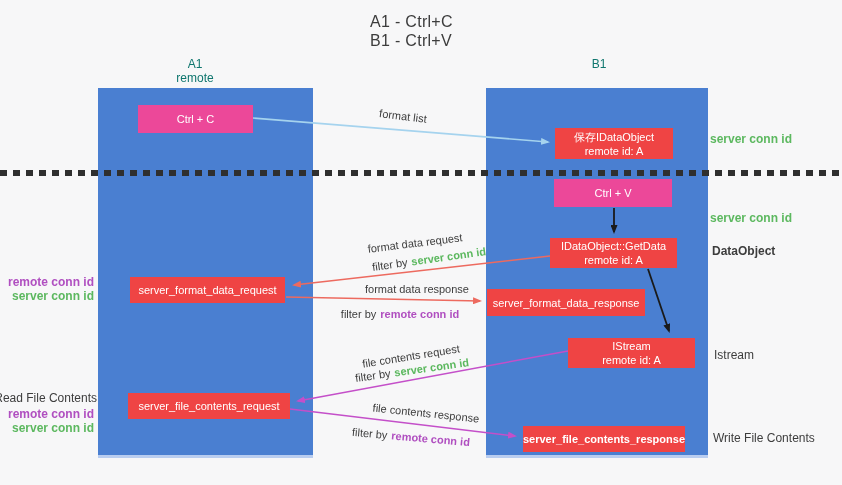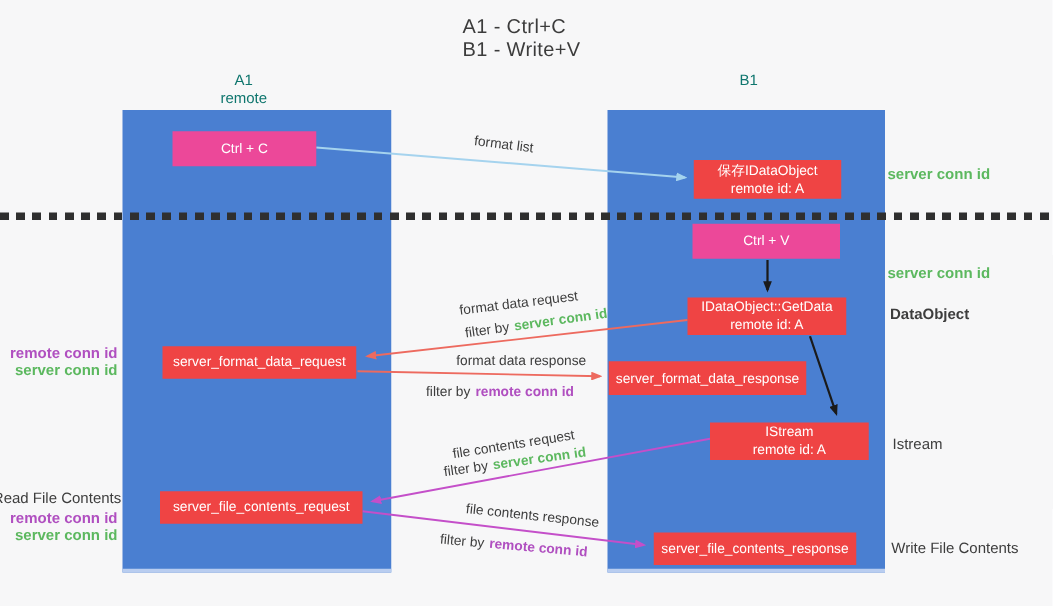--- a/index.html
+++ b/index.html
@@ -42,7 +42,7 @@
 
   <div class="title">
     <div>A1 - Ctrl+C</div>
-    <div>B1 - Write+V</div>
+    <div>B1 - Ctrl+V</div>
   </div>
 
   <div class="hdr" style="left:115px;top:57px;">

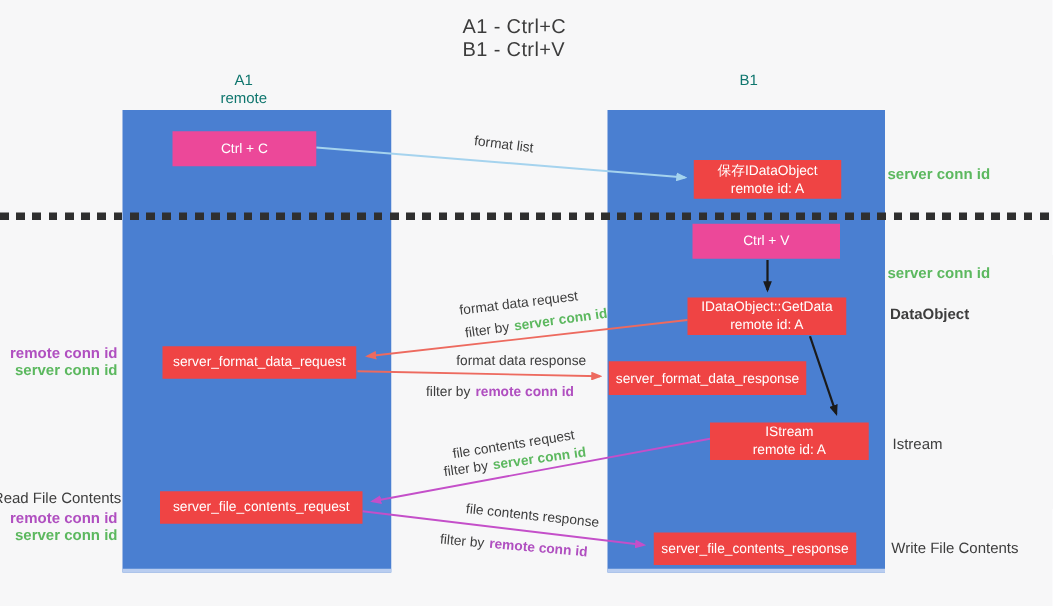--- a/index.html
+++ b/index.html
@@ -117,7 +117,7 @@
     <div>server_file_contents_request</div>
   </div>
 
-  <div class="node orange" style="left:523px;top:426px;width:162px;height:26px;">
+  <div class="node orange" style="left:523px;top:426px;width:162px;height:26px;font-weight:bold;">
     <div>server_file_contents_response</div>
   </div>
 

